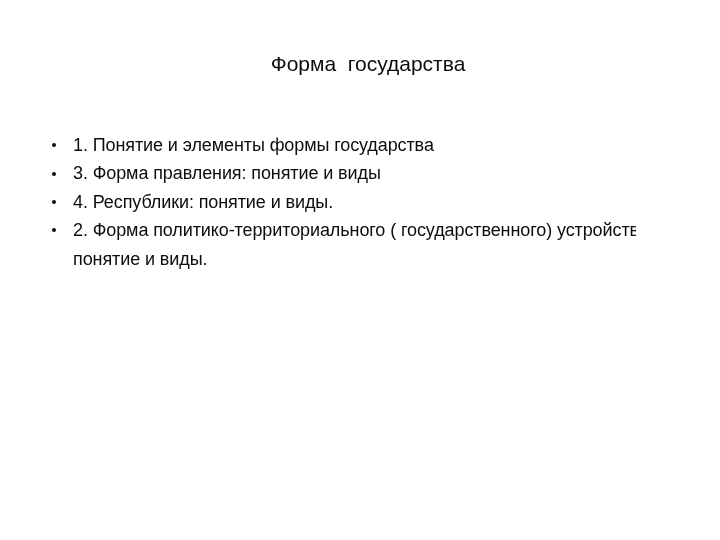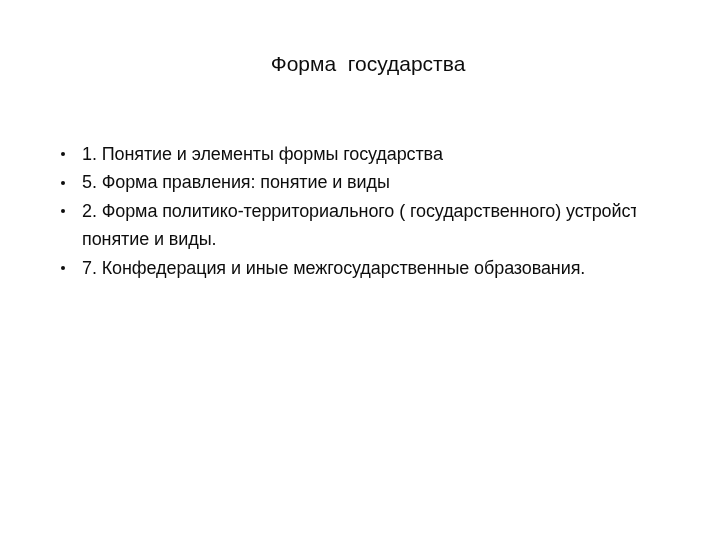--- a/index.html
+++ b/index.html
@@ -32,7 +32,7 @@
     top: 126px;
     left: 47px;
     width: 655px;
-    margin: 14px;
+    margin: 5px;
     padding: 0;
     list-style: none;
   }

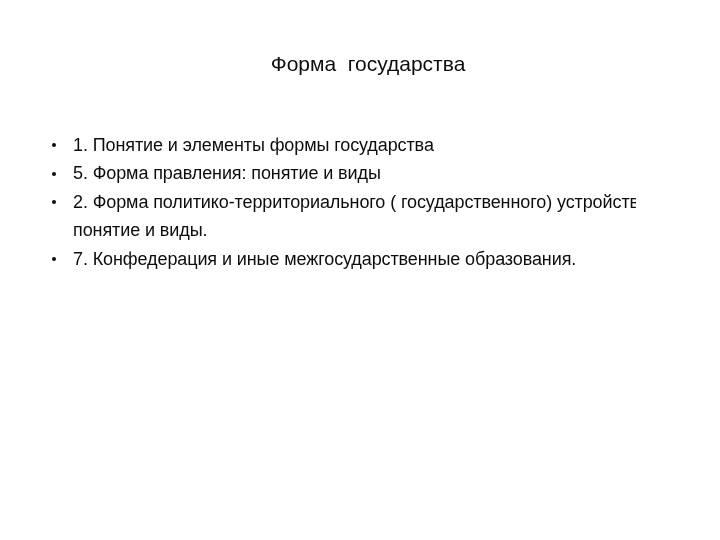--- a/index.html
+++ b/index.html
@@ -78,7 +78,7 @@
     </li>
     <li>
       <span class="marker"></span>
-      <span class="item-text">5. Форма правления: понятие и виды</span>
+      <span class="item-text">3. Форма правления: понятие и виды</span>
     </li>
     <li>
       <span class="marker"></span>

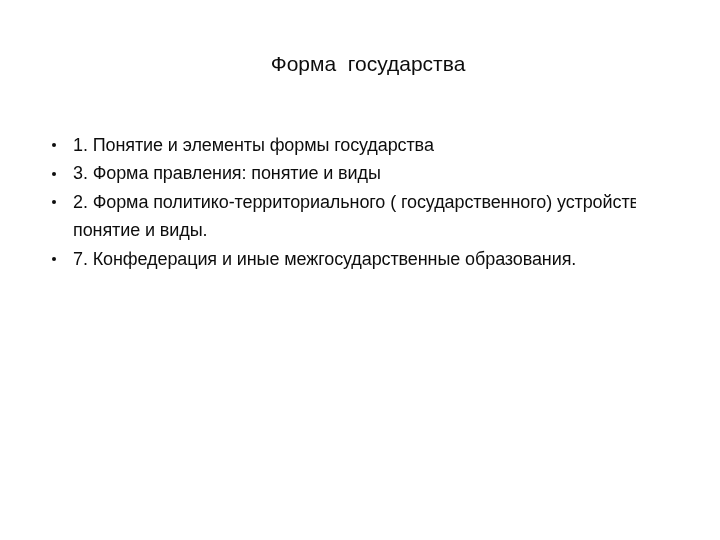--- a/index.html
+++ b/index.html
@@ -82,6 +82,10 @@
     </li>
     <li>
       <span class="marker"></span>
+      <span class="item-text">4. Республики: понятие и виды.</span>
+    </li>
+    <li>
+      <span class="marker"></span>
       <span class="item-text">2. Форма политико-территориального ( государственного) устройства:
 понятие и виды.</span>
     </li>

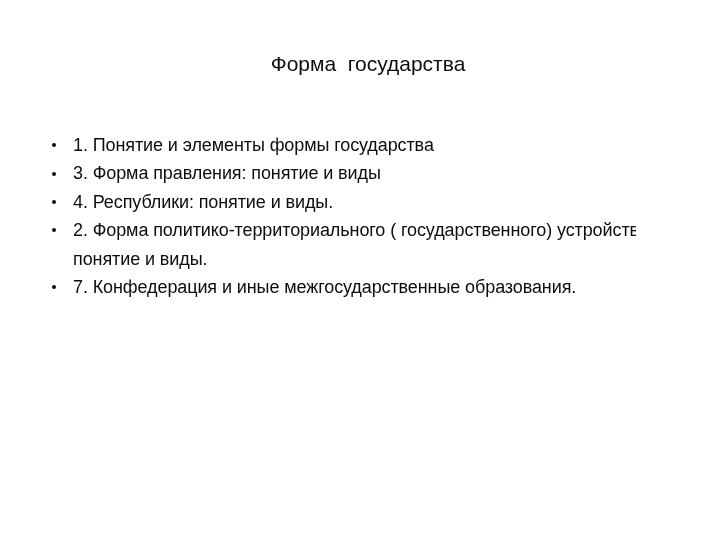--- a/index.html
+++ b/index.html
@@ -89,10 +89,6 @@
       <span class="item-text">2. Форма политико-территориального ( государственного) устройства:
 понятие и виды.</span>
     </li>
-    <li>
-      <span class="marker"></span>
-      <span class="item-text">7. Конфедерация и иные межгосударственные образования.</span>
-    </li>
   </ul>
 </div>
 

